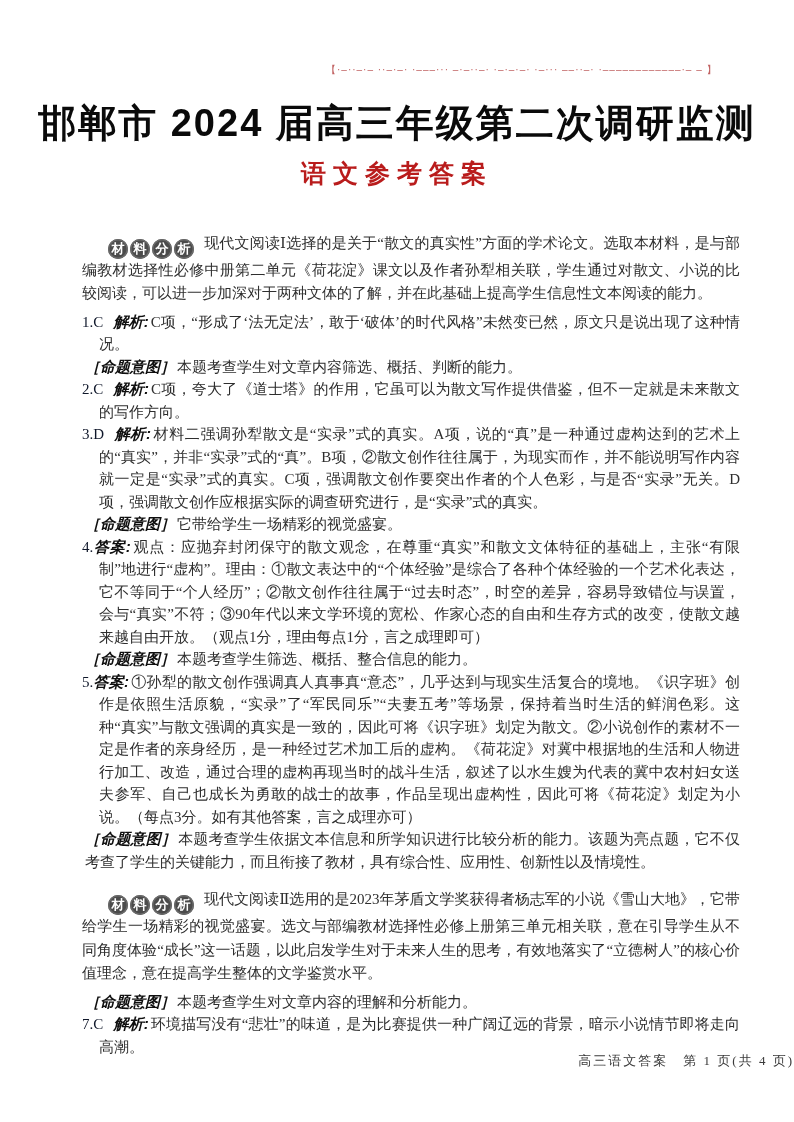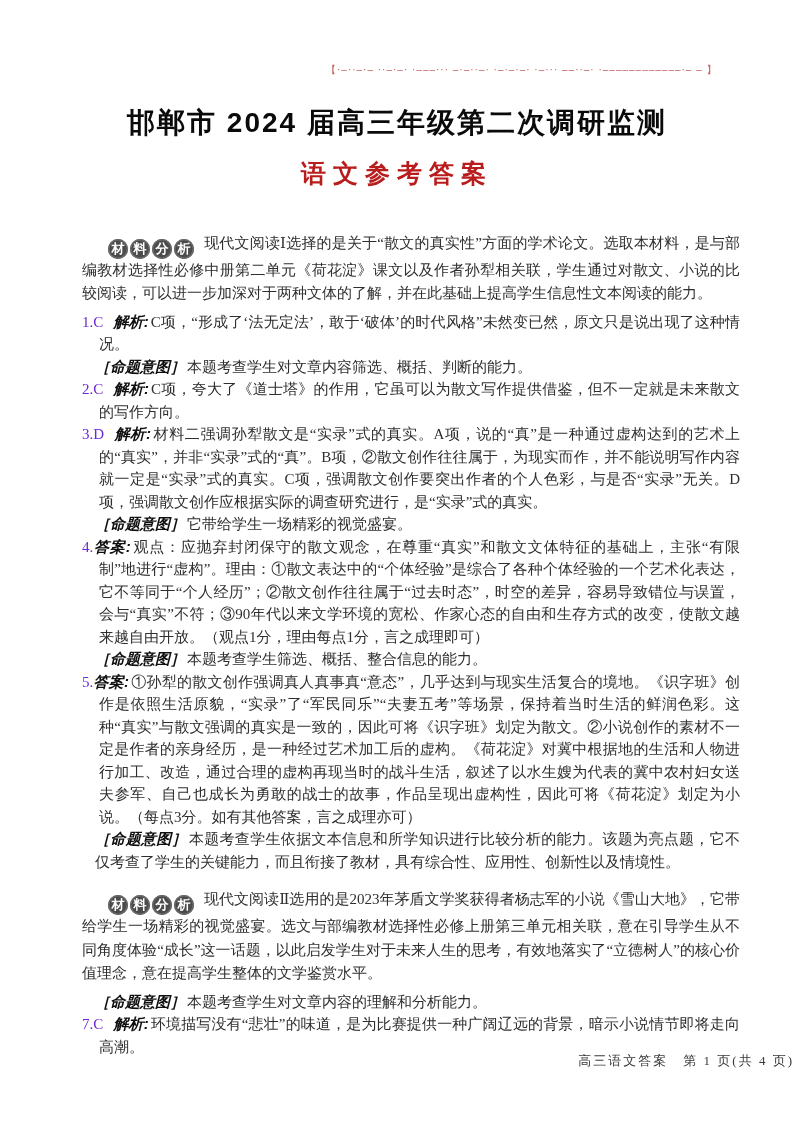--- a/index.html
+++ b/index.html
@@ -23,7 +23,7 @@
   .title {
     margin:106px 30px 0;
     text-align:center;
-    font-size:28px; line-height:34px;
+    font-size:38px; line-height:34px;
     font-weight:bold; color:#0a0a0a;
     letter-spacing:2px;
     font-family:"Liberation Sans","DejaVu Sans",sans-serif;

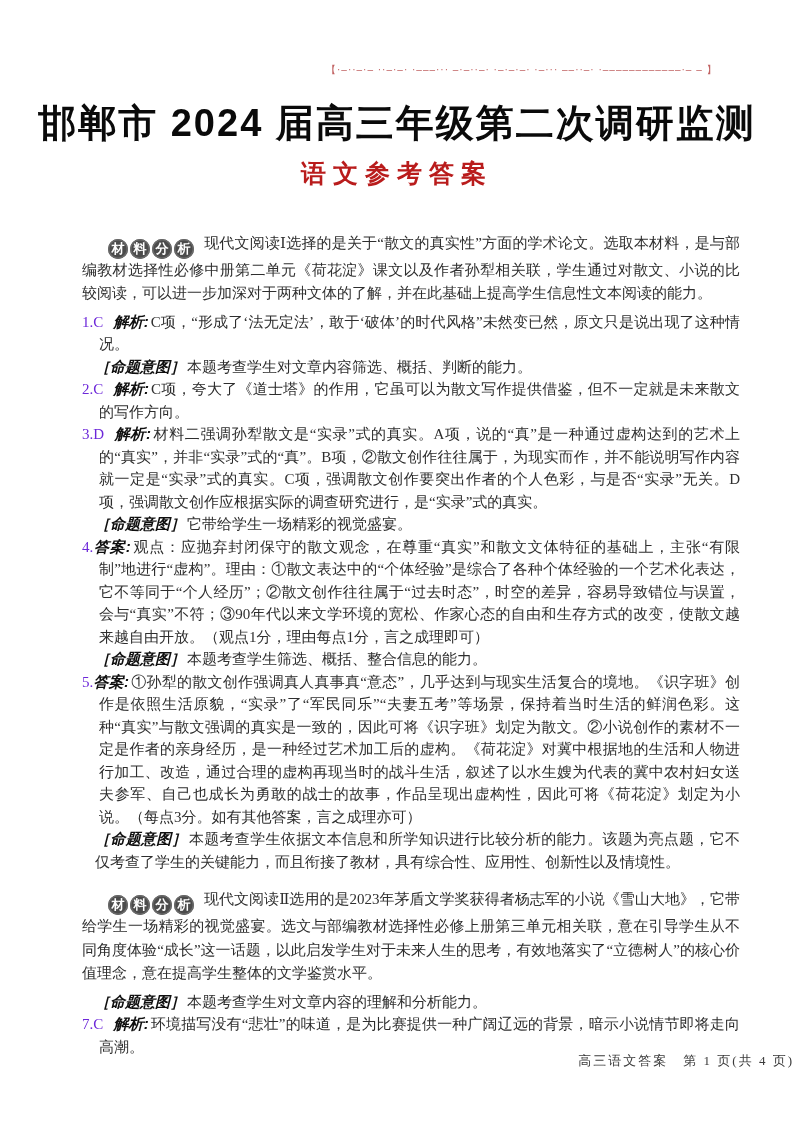--- a/index.html
+++ b/index.html
@@ -46,7 +46,7 @@
   p.material:first-child { margin-top:0; }
   p.item   { padding-left:17px; text-indent:-17px; }
   p.intent { margin-left:13px; }
-  .num { color:#6d28d9; font-family:"Liberation Serif",serif; }
+  .num { color:#0f172a; font-family:"Liberation Serif",serif; }
   .item.gap .num { margin-right:10px; }
   .lbl {
     font-weight:bold; color:#0f0f0f;

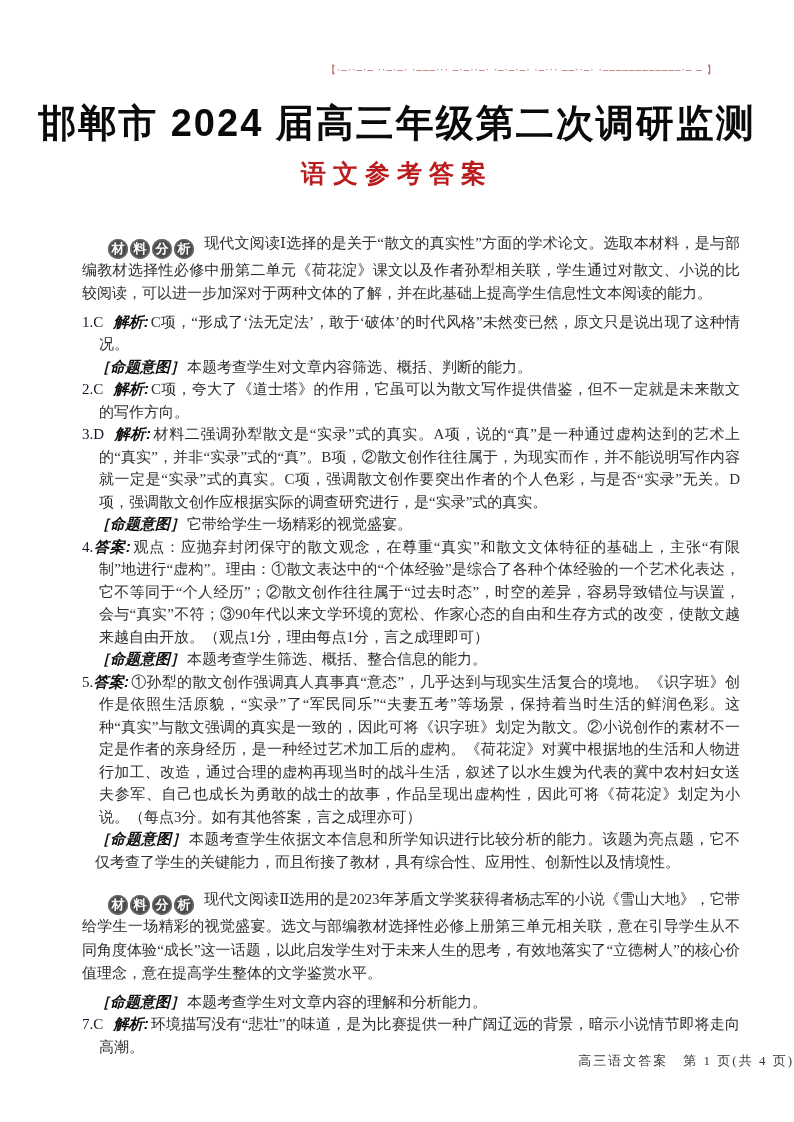--- a/index.html
+++ b/index.html
@@ -45,7 +45,7 @@
   p.material { text-indent:26px; margin-top:15px; margin-bottom:5px; line-height:23.5px; }
   p.material:first-child { margin-top:0; }
   p.item   { padding-left:17px; text-indent:-17px; }
-  p.intent { margin-left:13px; }
+  p.intent { margin-left:3px; }
   .num { color:#0f172a; font-family:"Liberation Serif",serif; }
   .item.gap .num { margin-right:10px; }
   .lbl {

